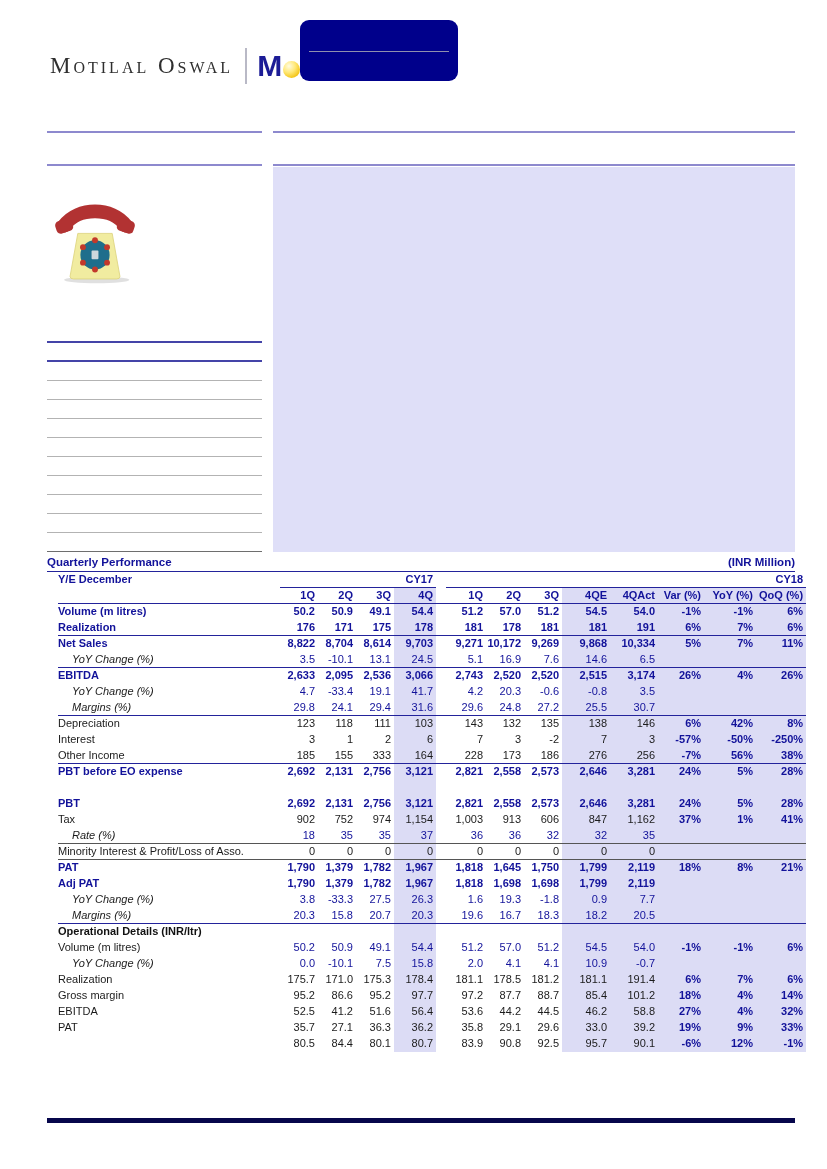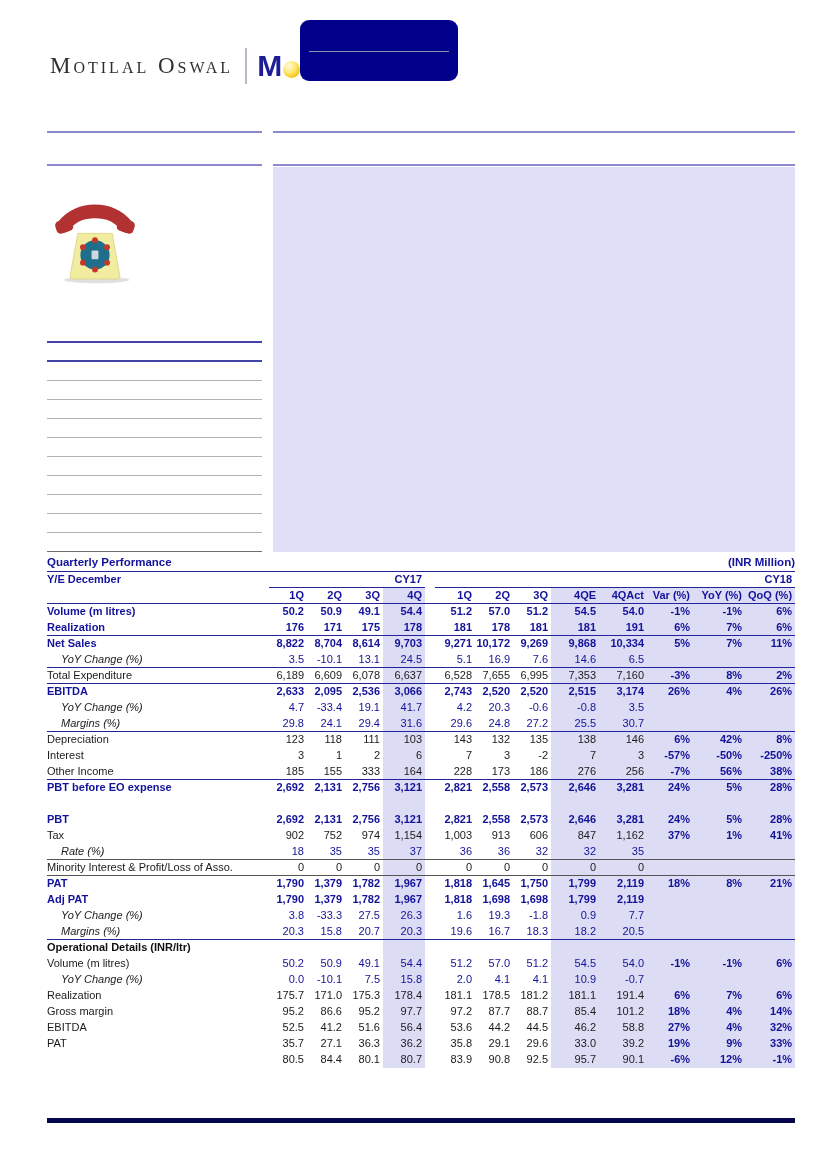--- a/index.html
+++ b/index.html
@@ -51,7 +51,7 @@
     height:16px; border-bottom:1.5px solid #23239b;
     color:#12129a; font-weight:bold; font-size:11.5px;
   }
-  table { border-collapse:collapse; table-layout:fixed; width:748px; font-size:11px; }
+  table { border-collapse:collapse; table-layout:fixed; width:748px; font-size:11px;margin-left:11px; }
   th, td { padding:0 3px 0 0; text-align:right; white-space:nowrap; overflow:hidden; line-height:15px; }
   thead tr.ye-row th { height:15px; }
   thead tr.q-row th { height:15px; border-bottom:1px solid #23239b; }

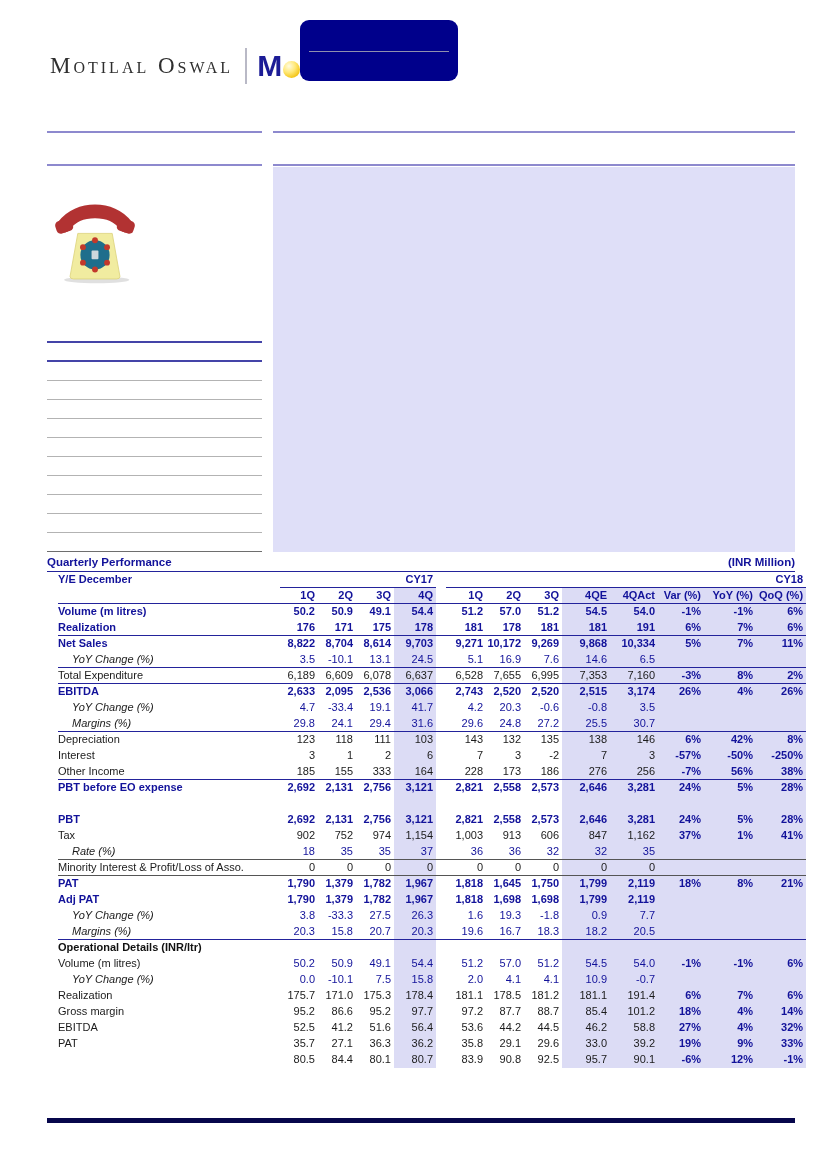--- a/index.html
+++ b/index.html
@@ -246,22 +246,6 @@
             <td class="num hl pct"></td>
             <td class="num hl pct"></td>
           </tr>
-          <tr class="r-plain b-navy">
-            <td class="lbl">Total Expenditure</td>
-            <td class="num">6,189</td>
-            <td class="num">6,609</td>
-            <td class="num">6,078</td>
-            <td class="num hl">6,637</td>
-            <td class="spacer"></td>
-            <td class="num">6,528</td>
-            <td class="num">7,655</td>
-            <td class="num">6,995</td>
-            <td class="num hl">7,353</td>
-            <td class="num hl">7,160</td>
-            <td class="num hl pct">-3%</td>
-            <td class="num hl pct">8%</td>
-            <td class="num hl pct">2%</td>
-          </tr>
           <tr class="r-key">
             <td class="lbl">EBITDA</td>
             <td class="num">2,633</td>

